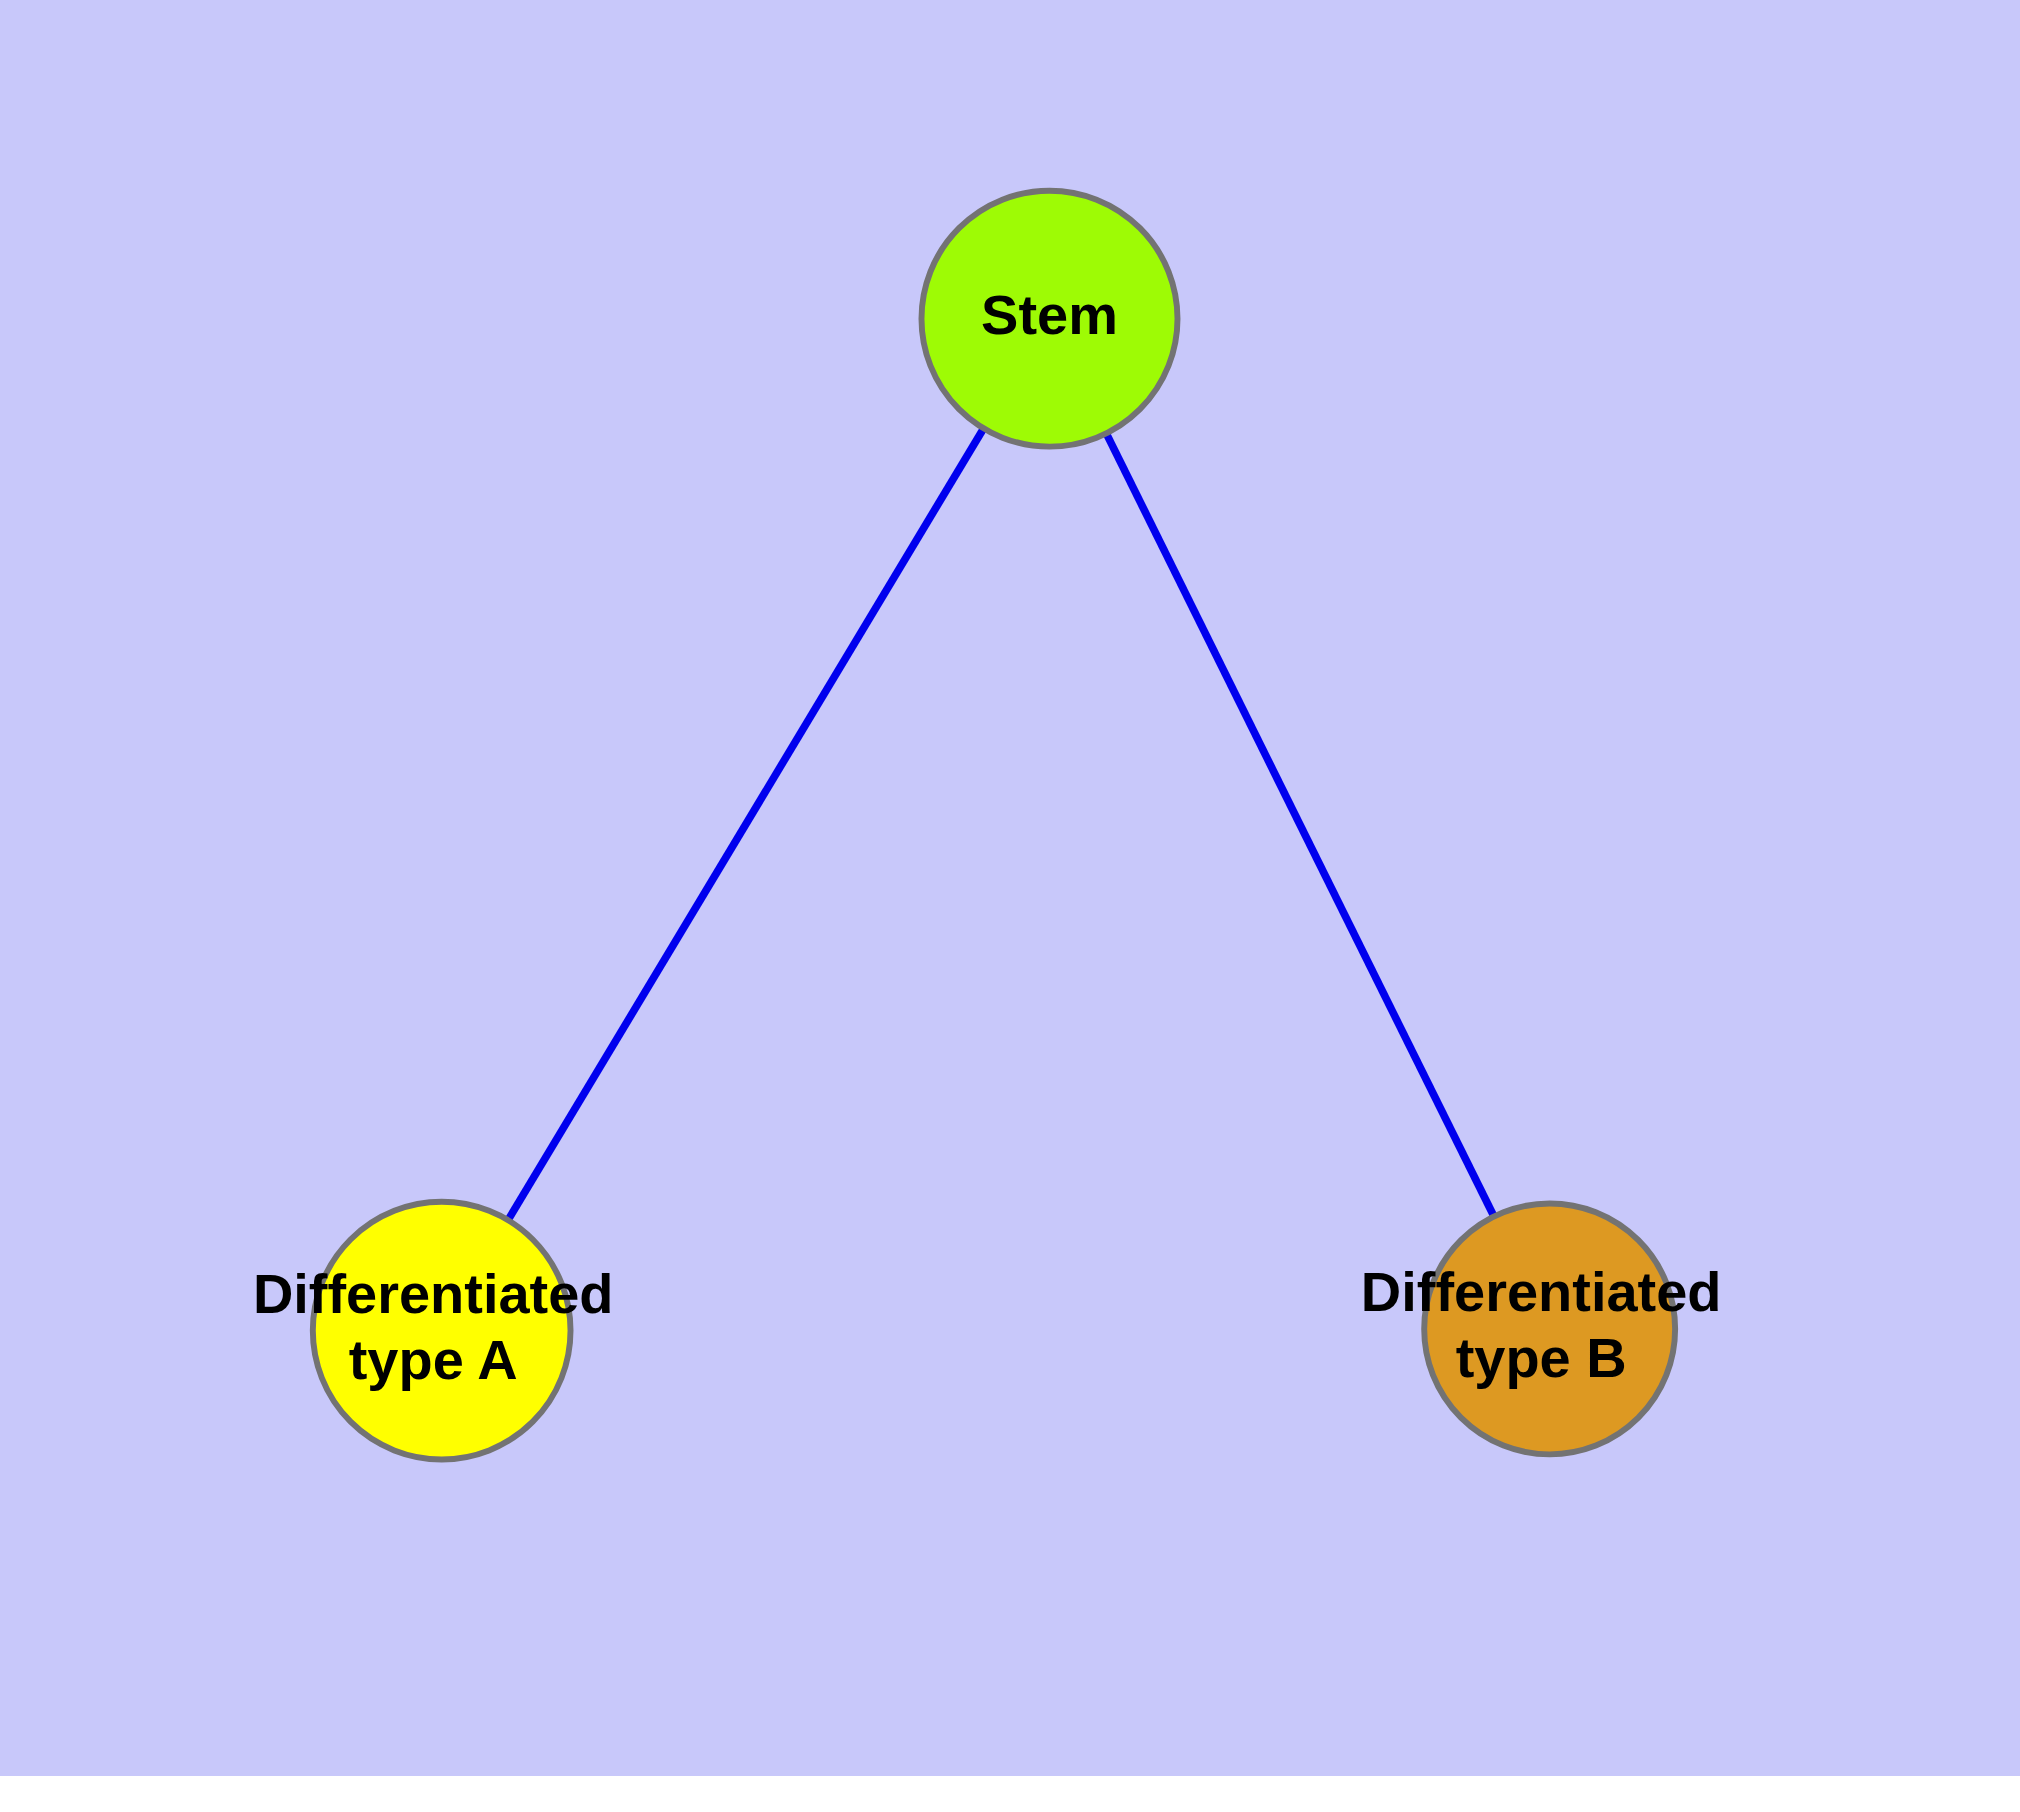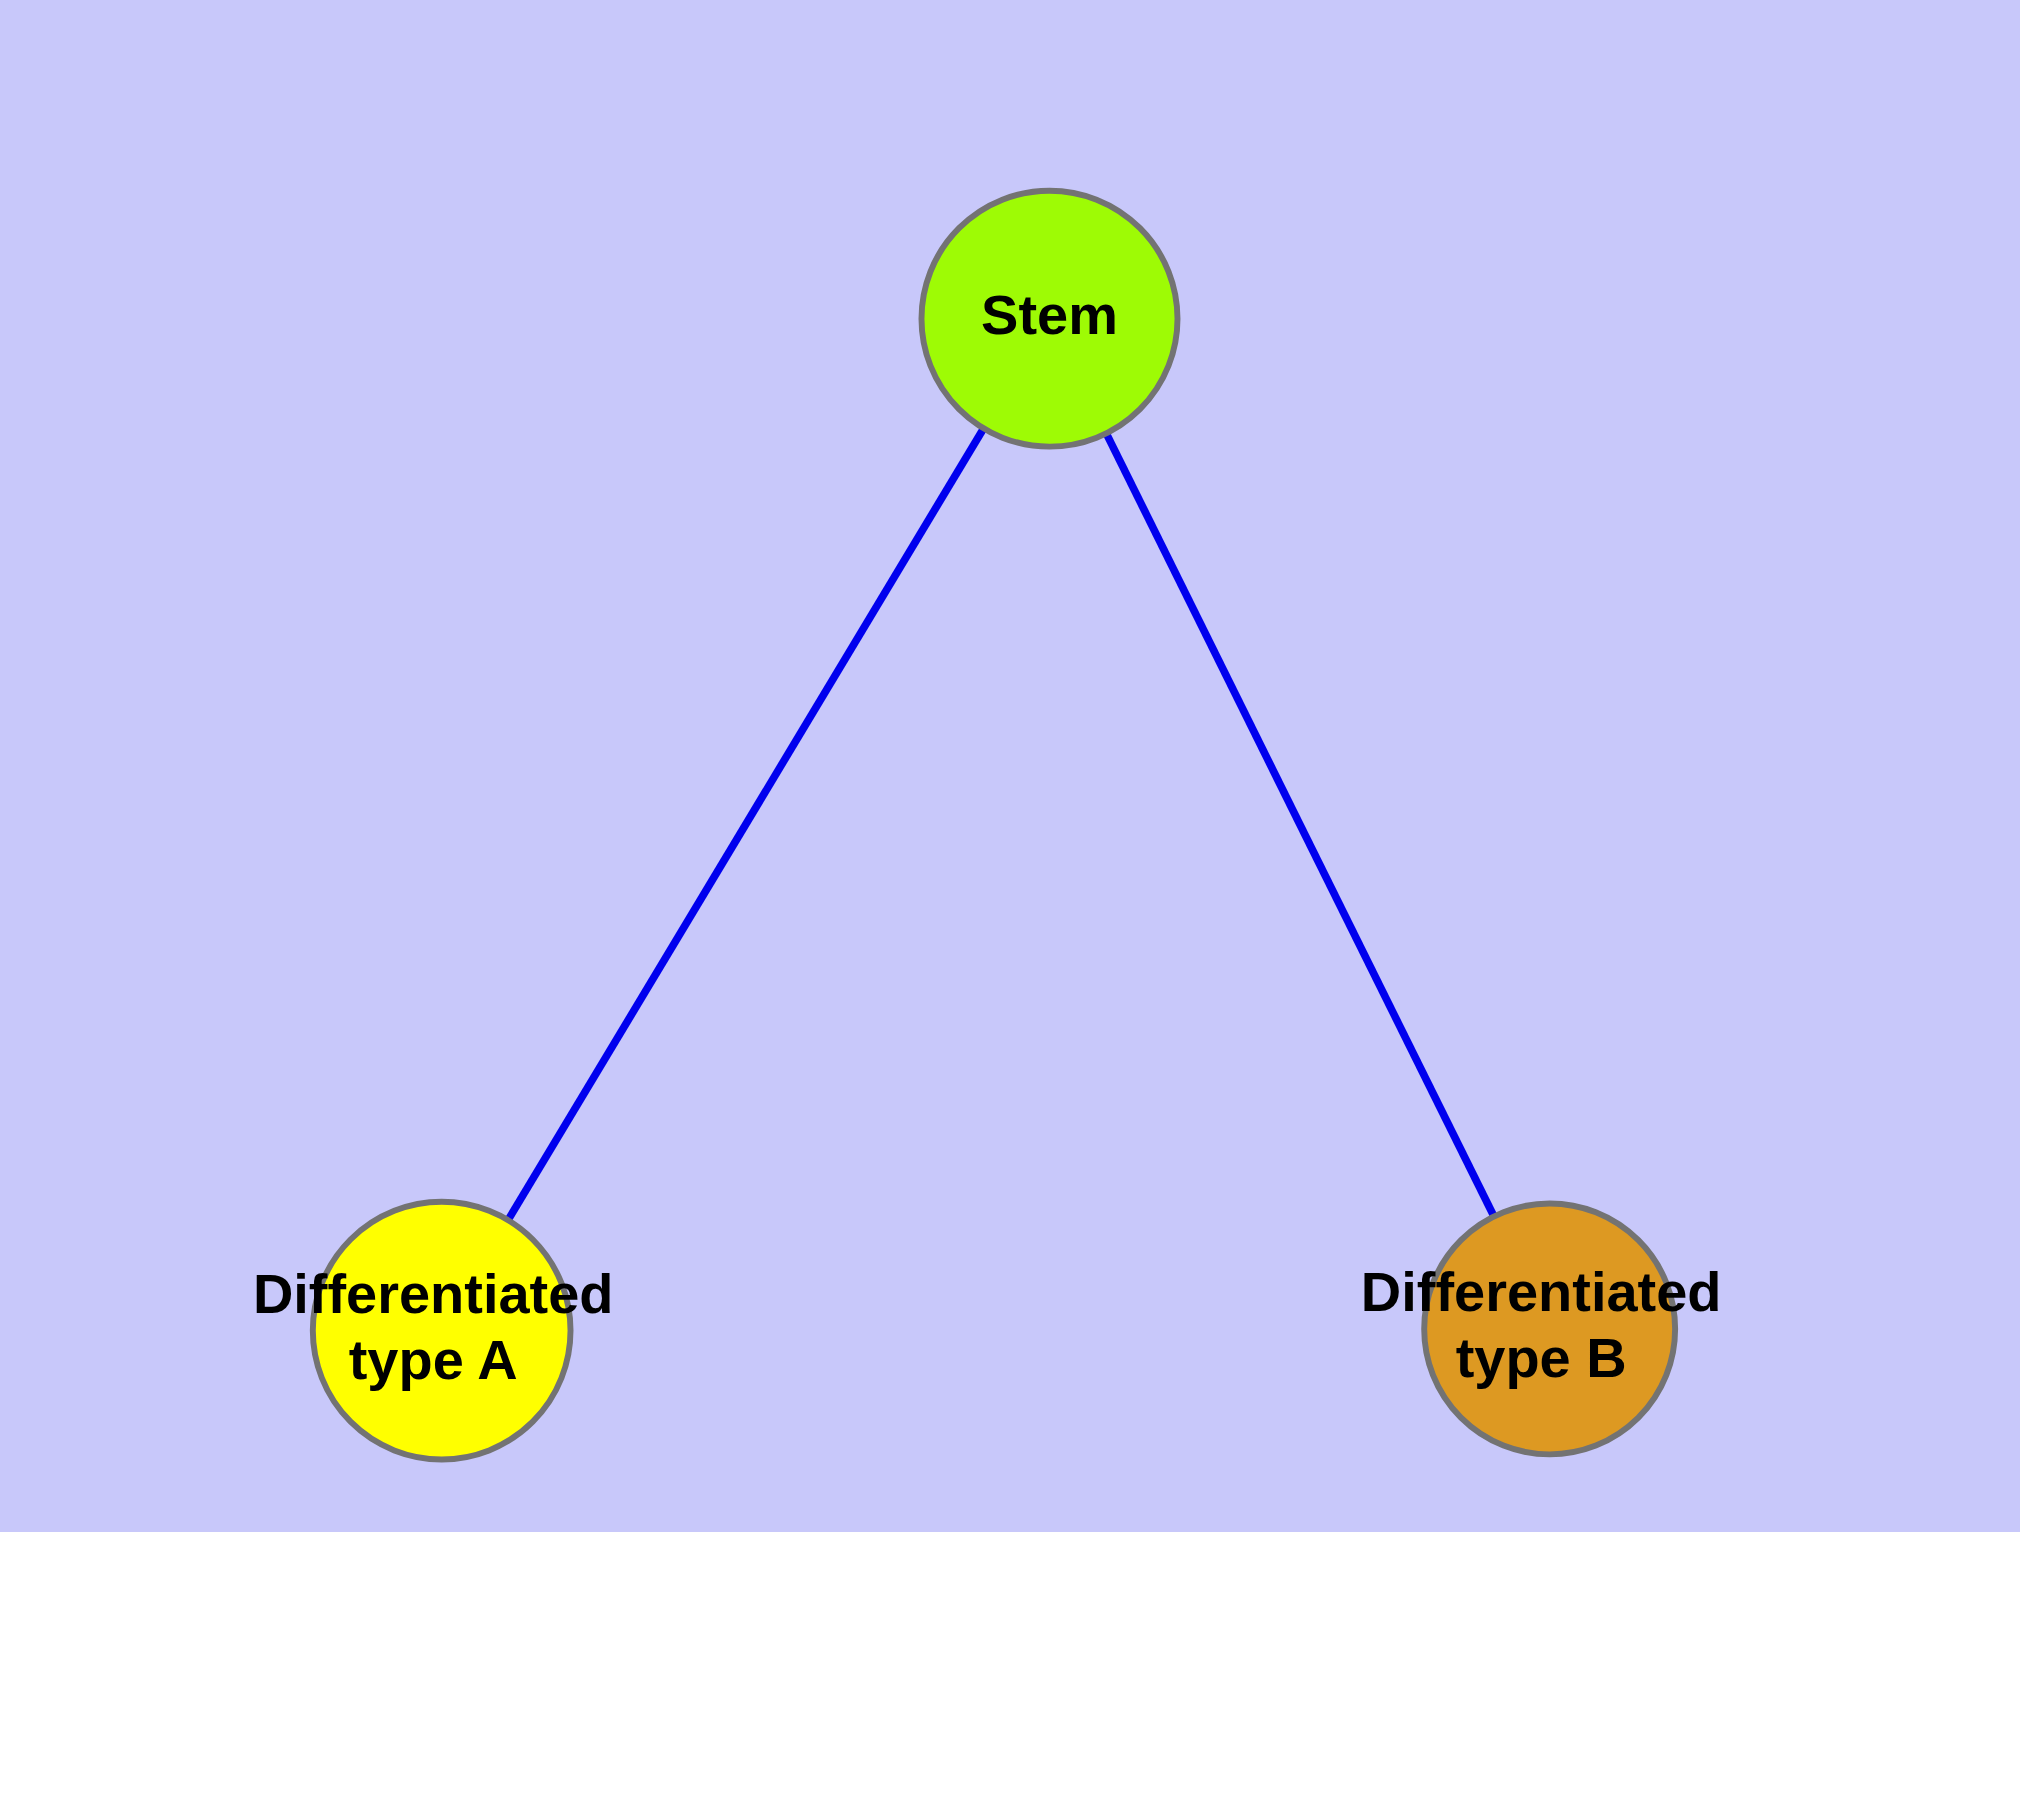--- a/index.html
+++ b/index.html
@@ -33,7 +33,7 @@
 </head>
 <body>
 
-<div id="canvas" style="width: 2021px; height: 1532px;">
+<div id="canvas" style="width: 2021px; height: 1776px;">
   <svg id="graph-svg" viewBox="0 0 2384 2138" preserveAspectRatio="none" xmlns="http://www.w3.org/2000/svg" style="width: 2021px; height: 1812px;">
     <rect id="bg-rect" x="0" y="0" width="2384" height="2138" fill="#c8c8fa"></rect>
     <g id="edges-layer">

